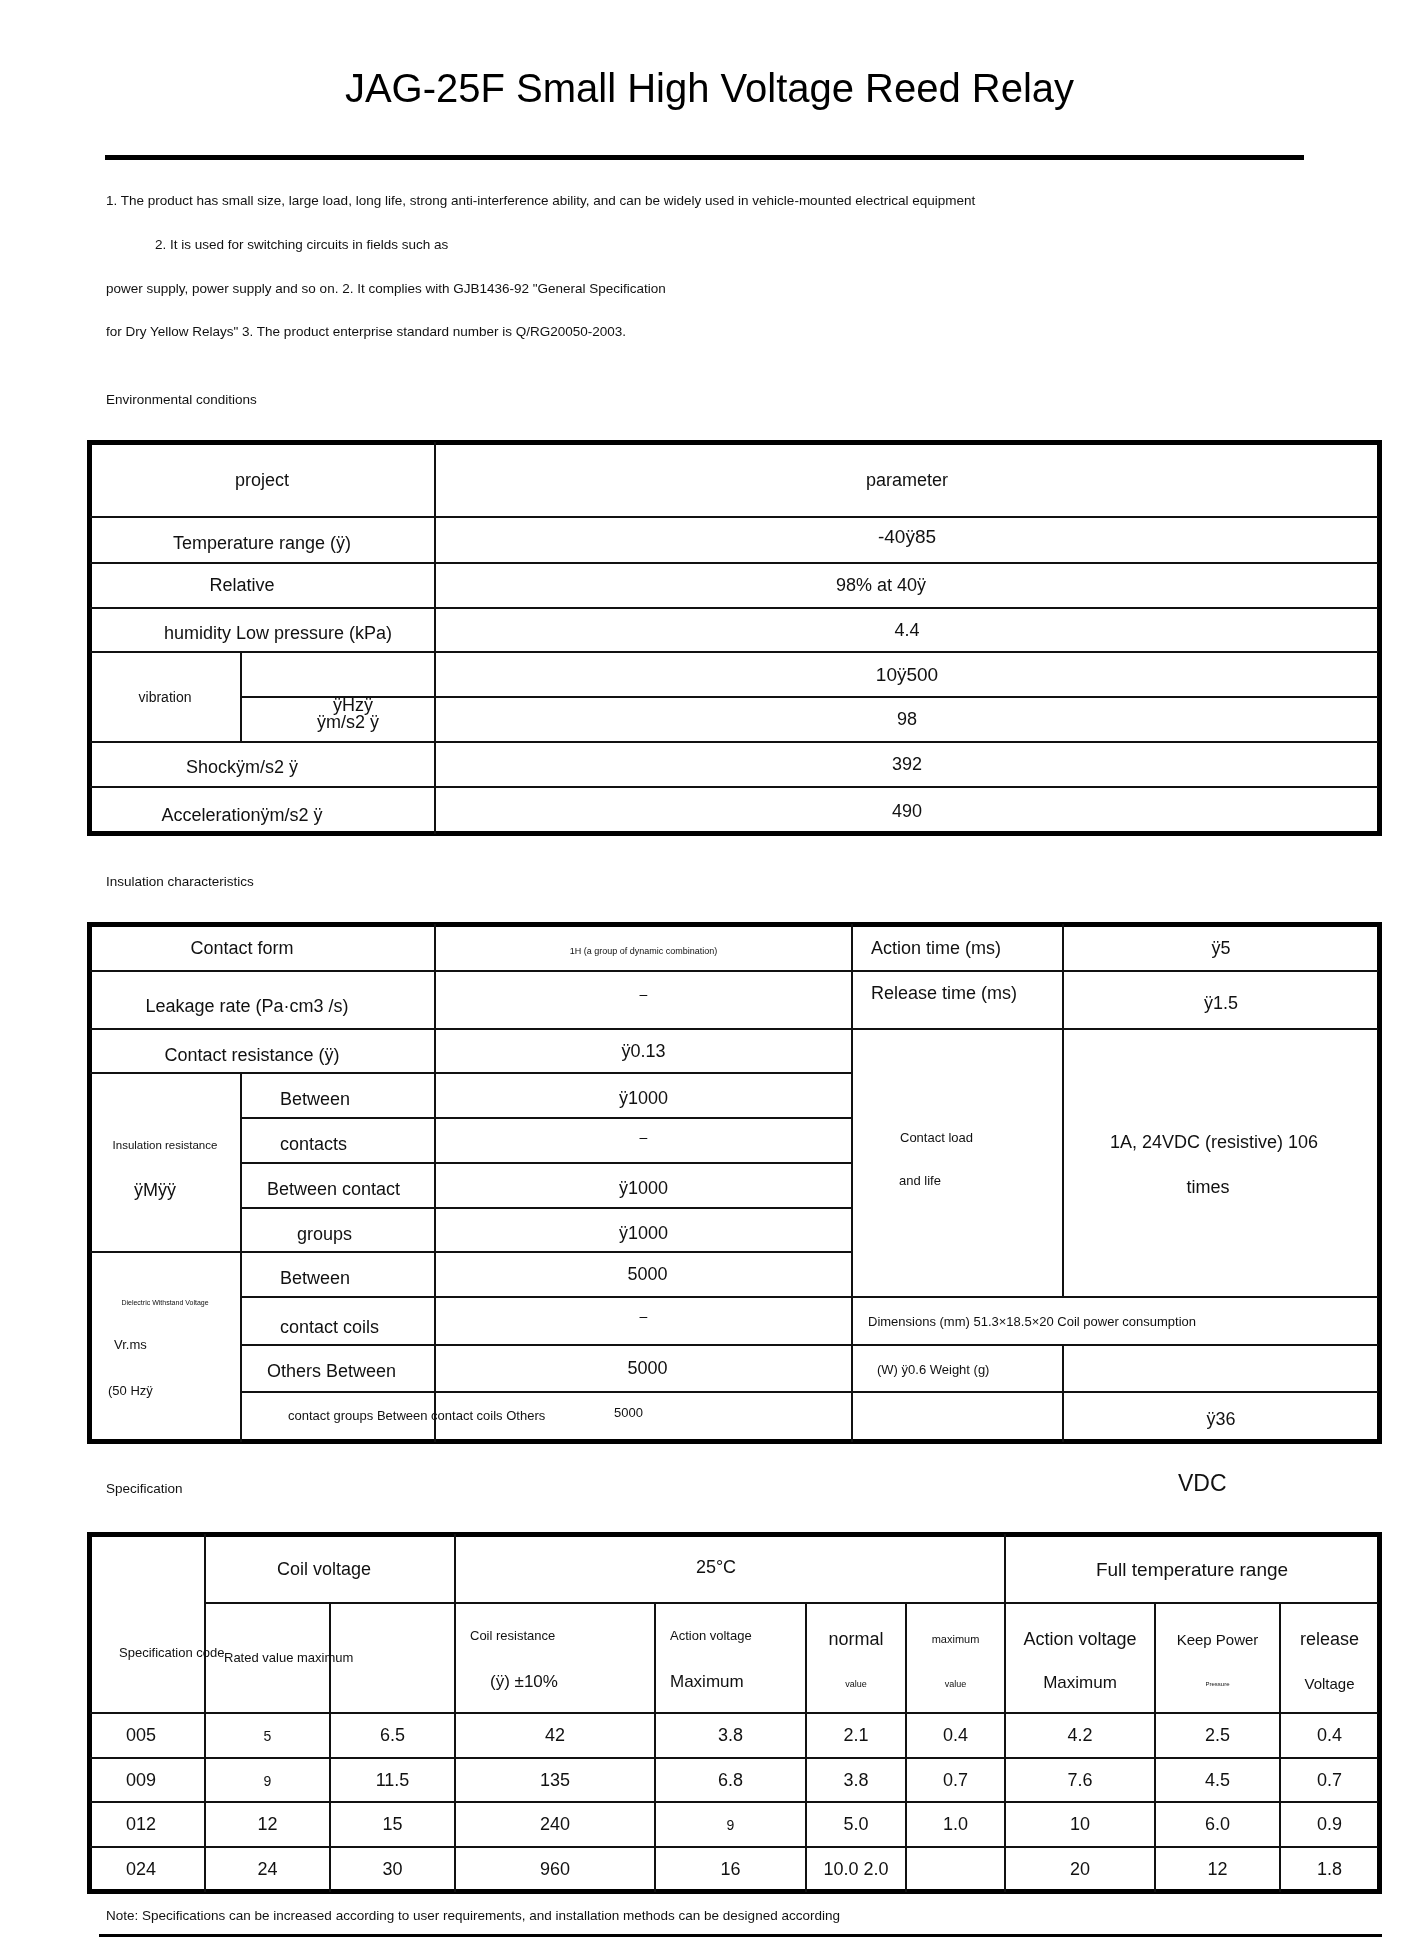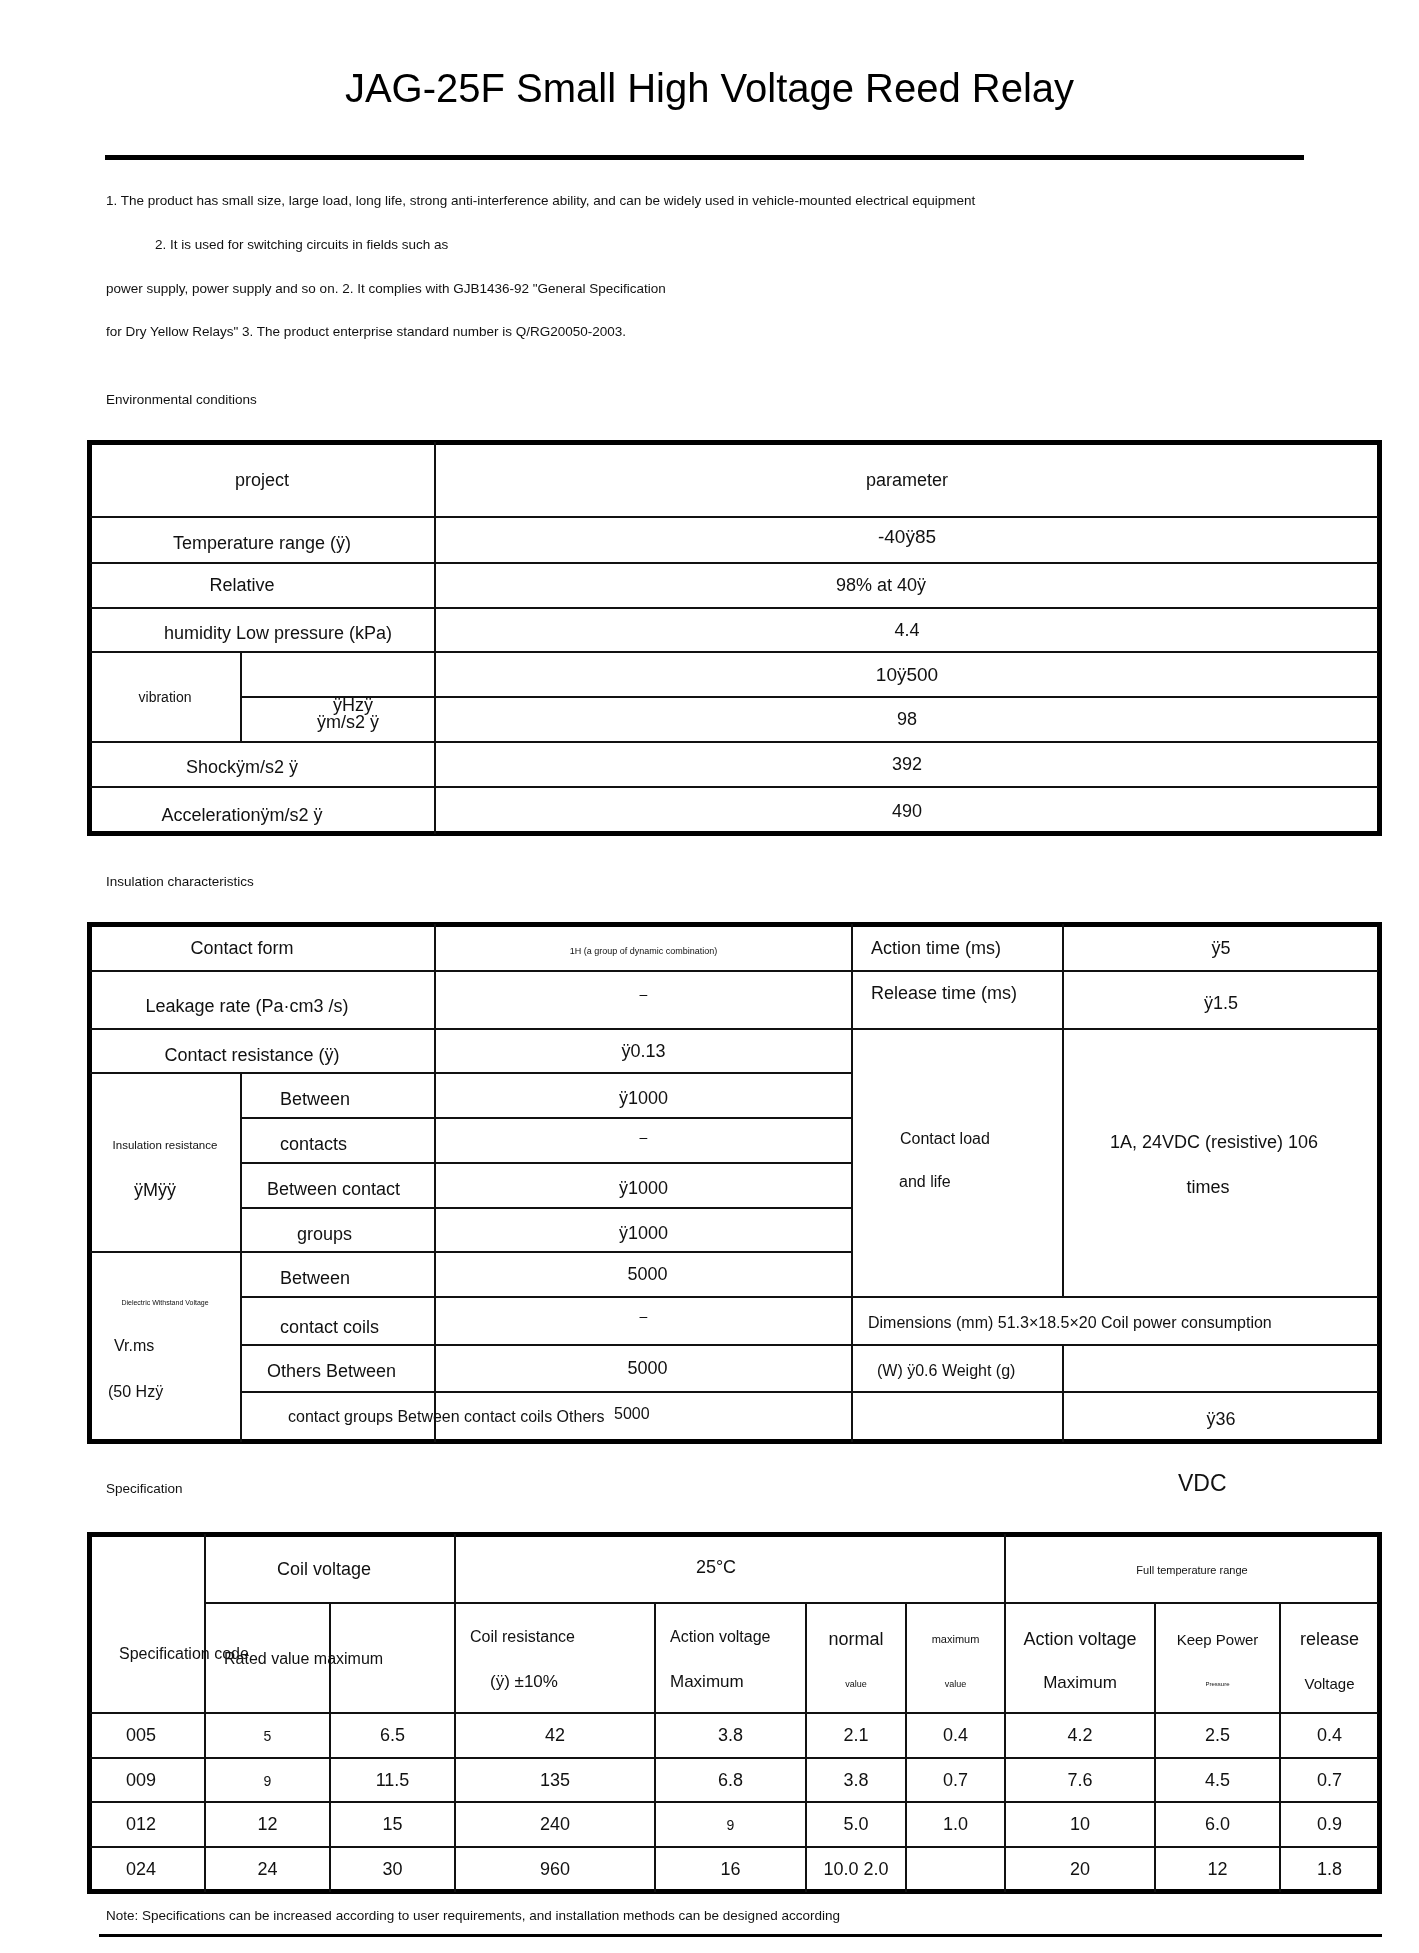--- a/index.html
+++ b/index.html
@@ -19,7 +19,7 @@
   .xs { font-size:9px; }
   .xxs { font-size:7px; }
   .md { font-size:14px; }
-  .txt { position:absolute; white-space:nowrap; font-size:16px; }
+  .txt { position:absolute; white-space:nowrap; font-size:13px; }
 </style>
 </head>
 <body>

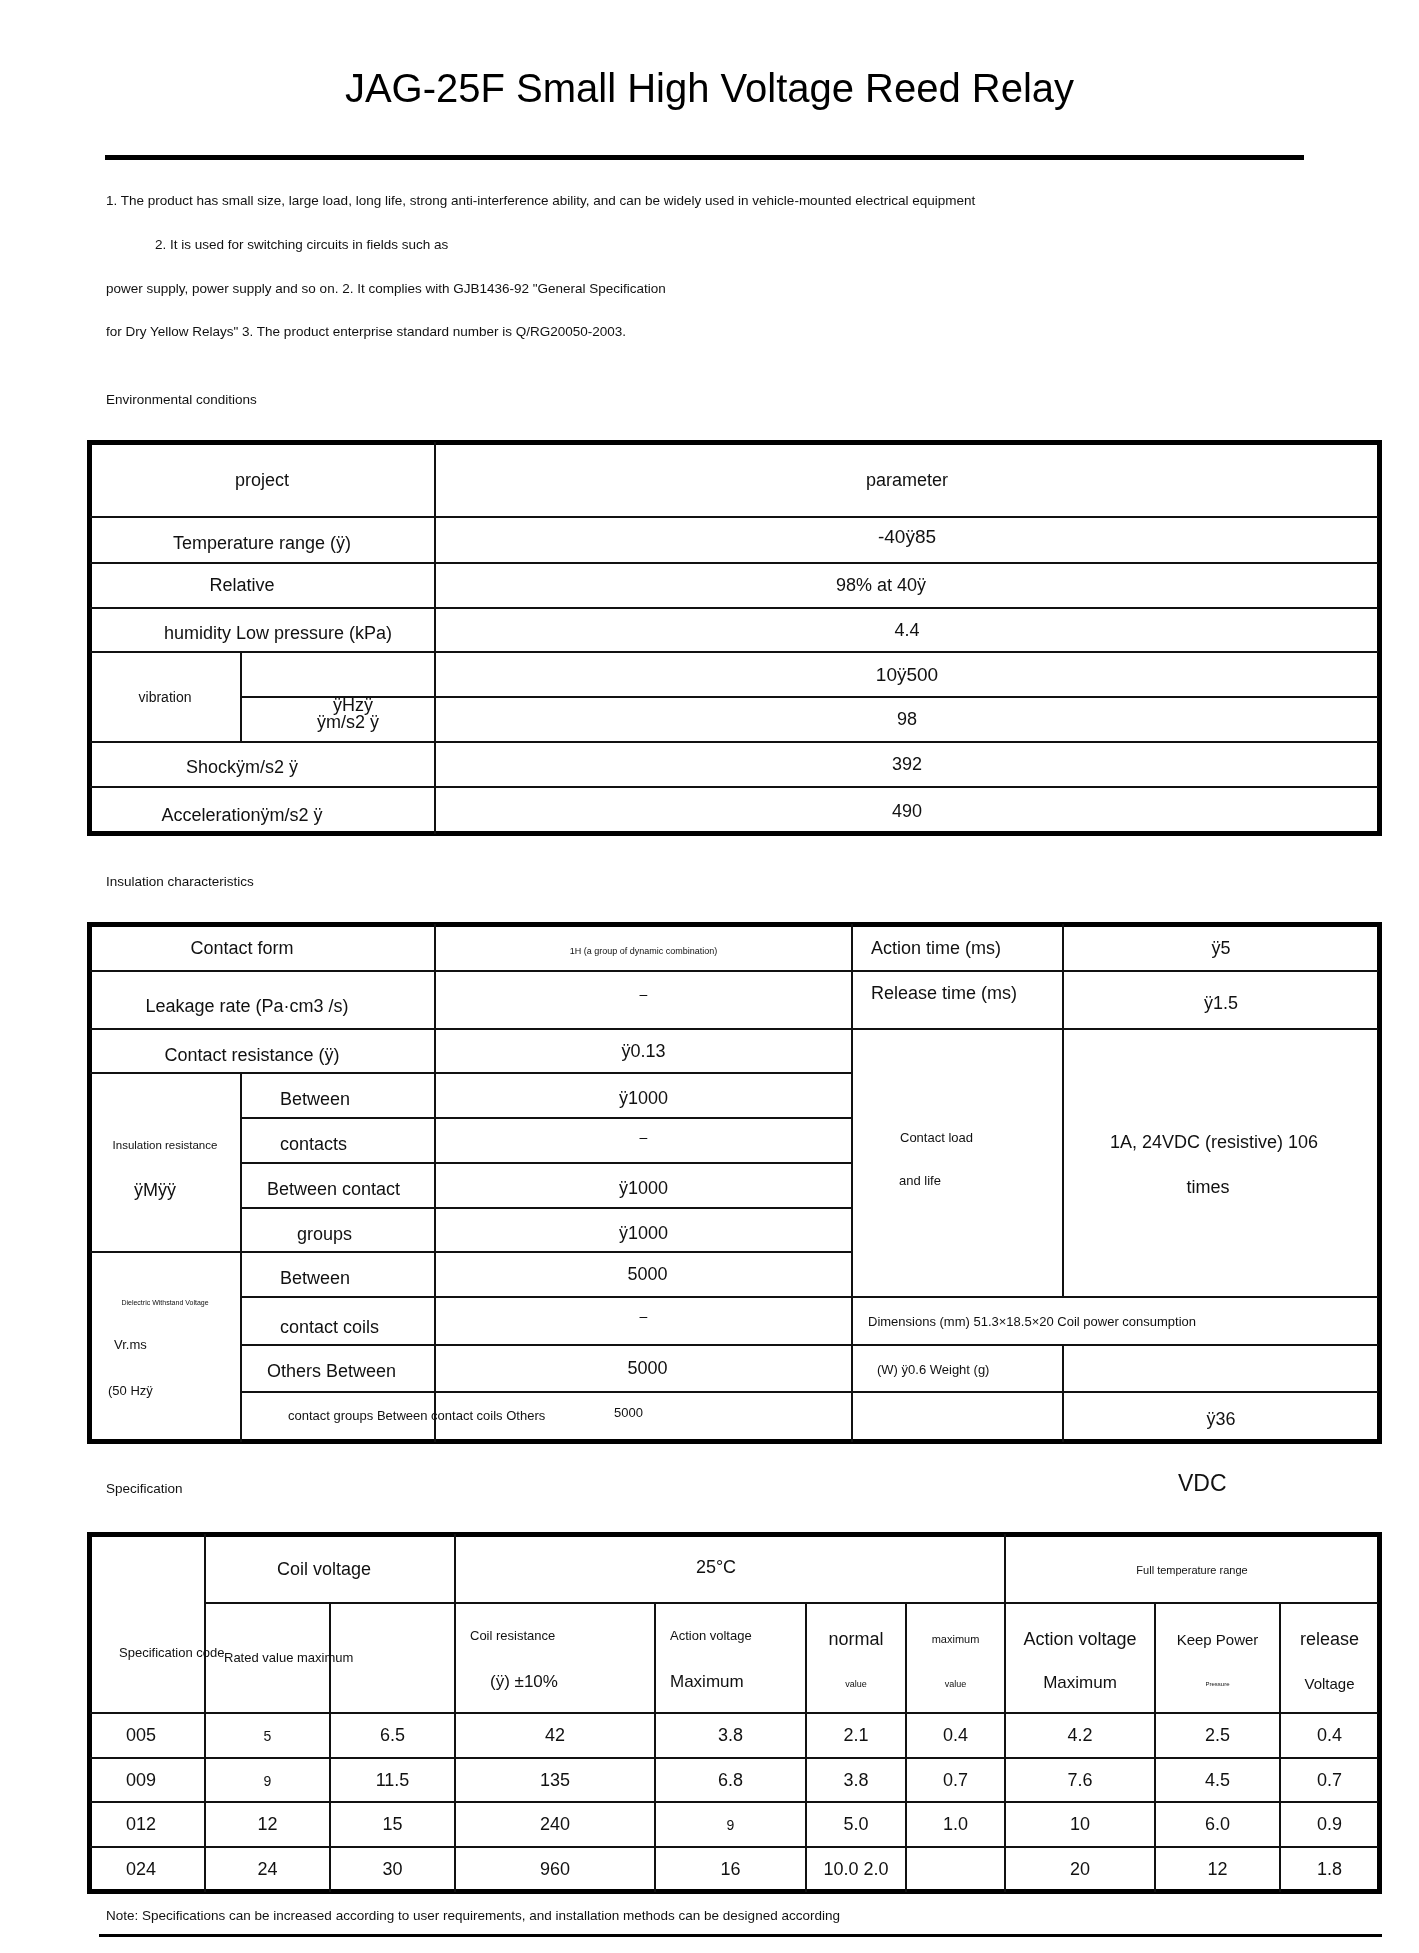--- a/index.html
+++ b/index.html
@@ -169,7 +169,7 @@
   <div class="cell" style="left:200px; top:1537px; width:248px; height:65px;border-radius:12px;">Coil voltage</div>
   <div class="txt" style="left:224px; top:1650px;">Rated value maximum</div>
   <div class="cell" style="left:456px; top:1537px; width:516px; height:60px; padding-left:4px; box-sizing:border-box;">25°C</div>
-  <div class="cell" style="left:1006px; top:1537px; width:372px; height:65px; font-size:11px;">Full temperature range</div>
+  <div class="cell" style="left:1006px; top:1537px; width:372px; height:65px; font-size:19px;">Full temperature range</div>
 
   <div class="txt" style="left:470px; top:1628px;">Coil resistance</div>
   <div class="txt" style="left:490px; top:1672px; font-size:17px;">(ÿ) ±10%</div>

